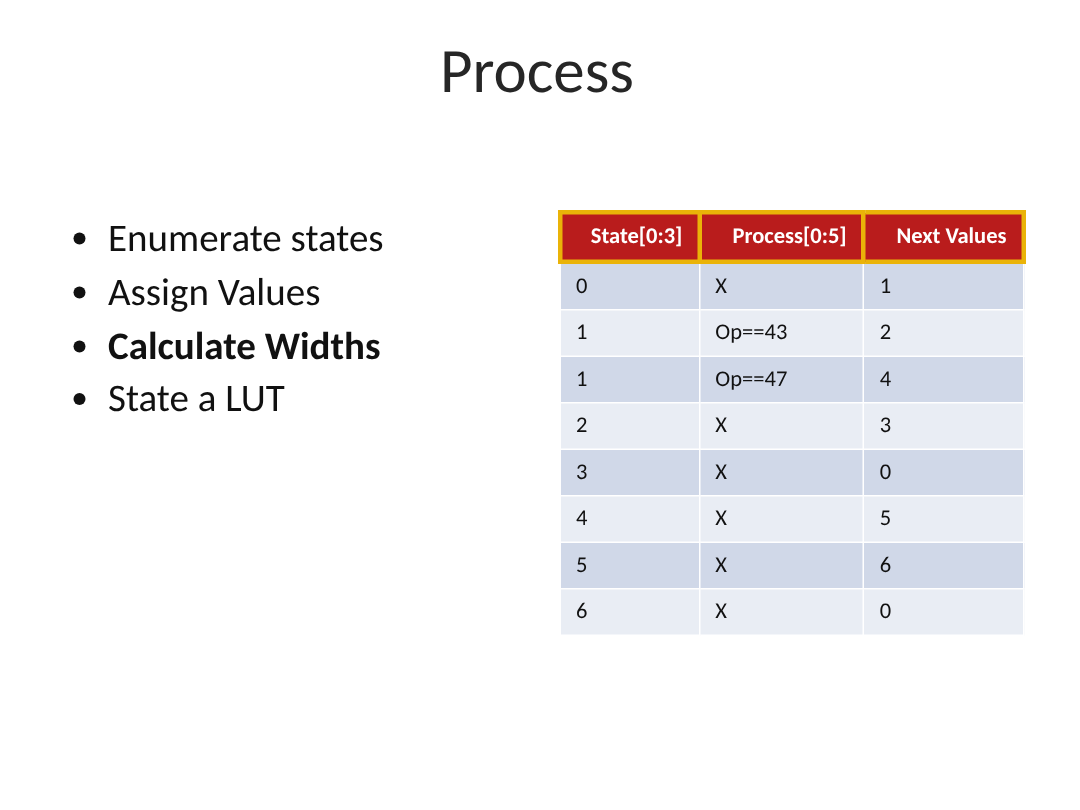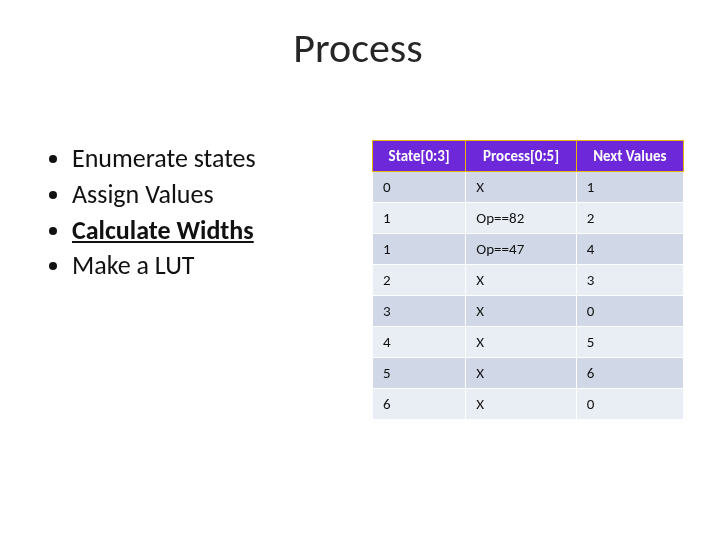--- a/index.html
+++ b/index.html
@@ -58,12 +58,12 @@
     color: #111;
   }
   .tbl th {
-    background: #6d28d9;
+    background: #b91c1c;
     color: #fff;
-    text-align: center;
+    text-align: right;
     font-weight: 700;
     padding: 6px 10px;
-    border: 1px solid #eab308;
+    border: 3px solid #eab308;
   }
   .tbl td {
     padding: 6px 10px;

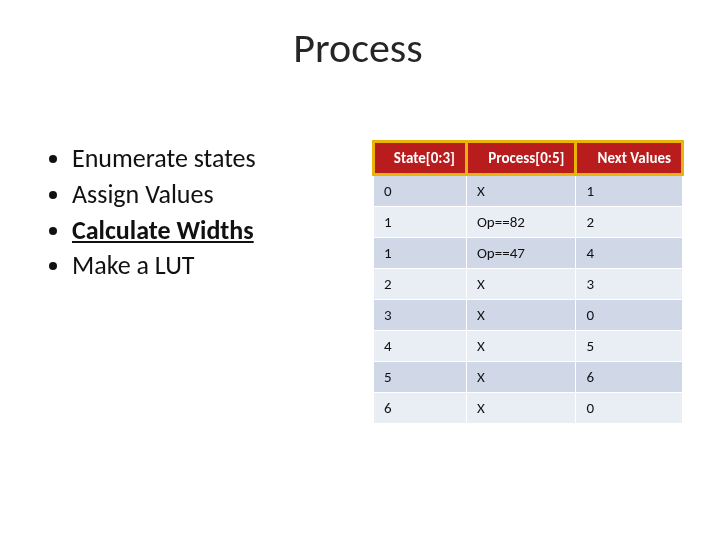--- a/index.html
+++ b/index.html
@@ -50,7 +50,7 @@
     margin: 2px 0;
     line-height: 1.3;
   }
-  .bold { font-weight: 700; text-decoration: underline; }
+  .bold { font-weight: 700; }
   .tbl {
     flex: 1;
     border-collapse: collapse;

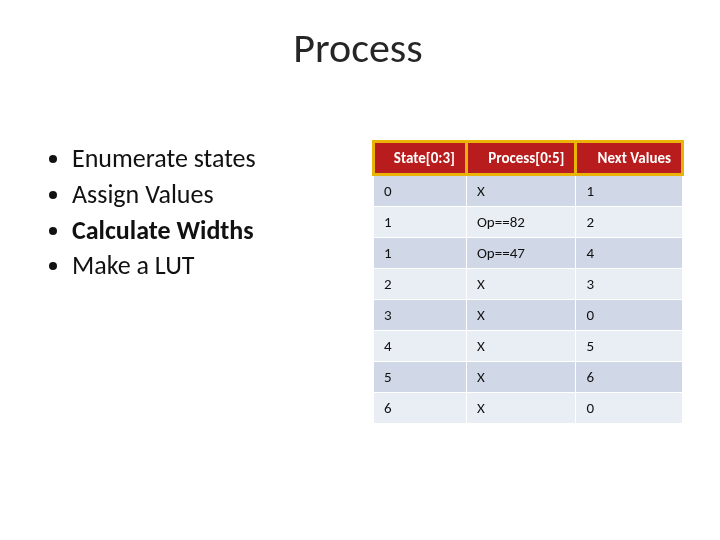--- a/index.html
+++ b/index.html
@@ -106,7 +106,7 @@
         </tr>
         <tr>
           <td>1</td>
-          <td>Op==82</td>
+          <td>Op==43</td>
           <td>2</td>
         </tr>
         <tr>

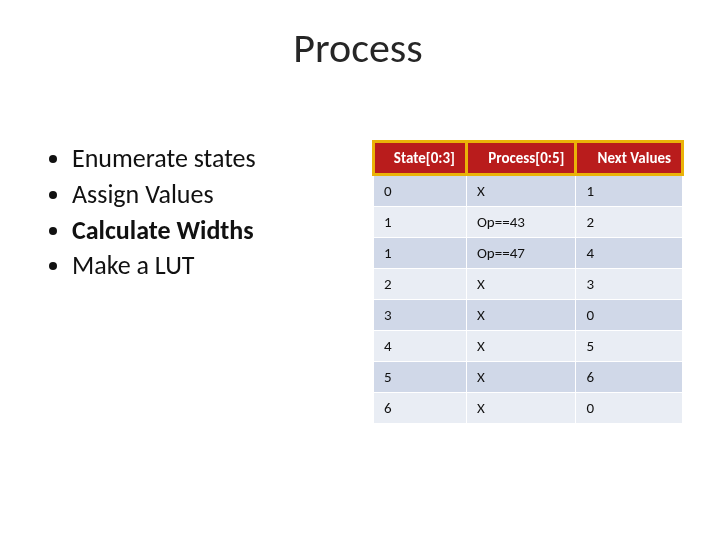--- a/index.html
+++ b/index.html
@@ -86,7 +86,7 @@
         <li><span>Enumerate states</span></li>
         <li><span>Assign Values</span></li>
         <li><span class="bold">Calculate Widths</span></li>
-        <li><span>Make a LUT</span></li>
+        <li><span>State a LUT</span></li>
       </ul>
     </div>
 

